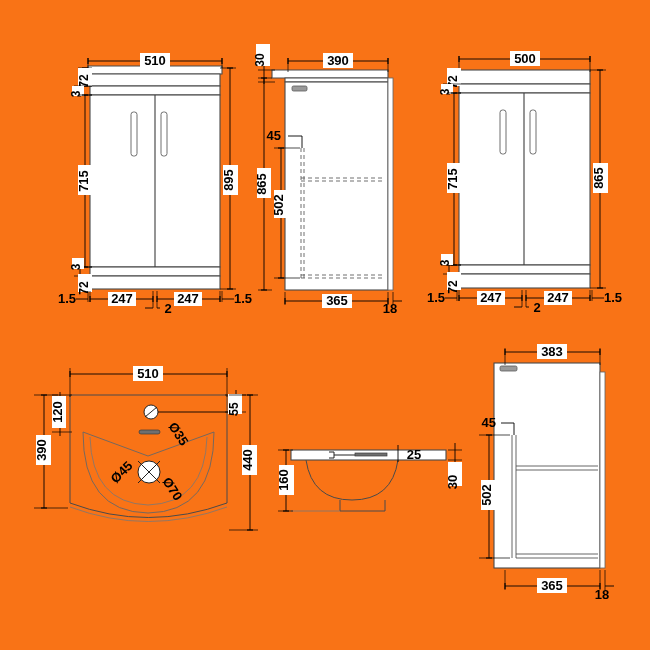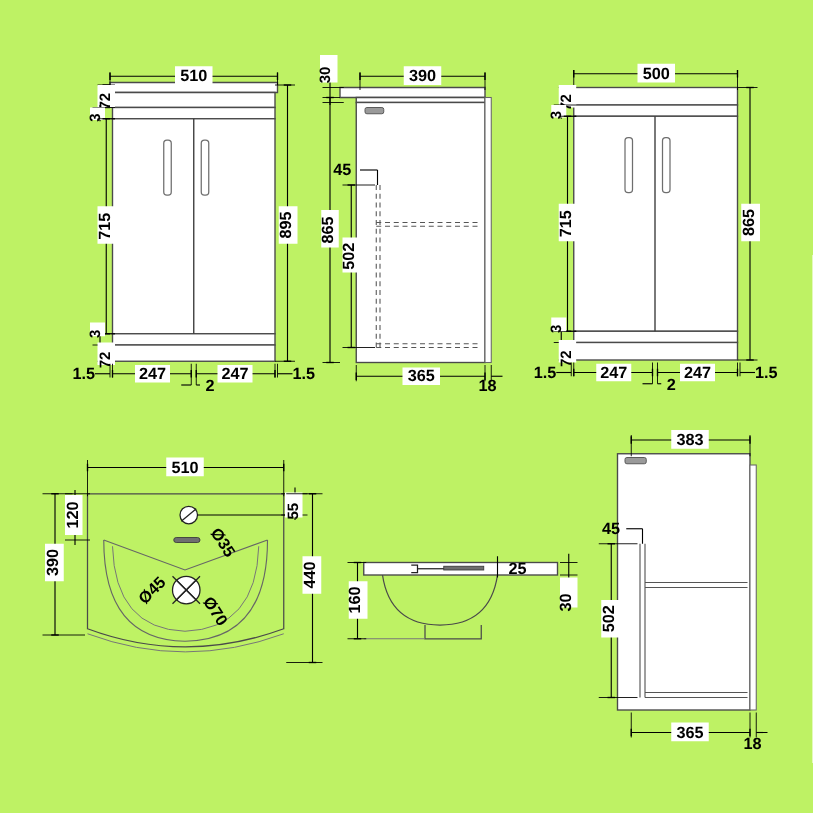--- a/index.html
+++ b/index.html
@@ -18,7 +18,7 @@
     position: relative;
     width: 650px;
     height: 650px;
-    background: #bef264;
+    background: #f97316;
   }
   svg.sheet {
     display: block;

